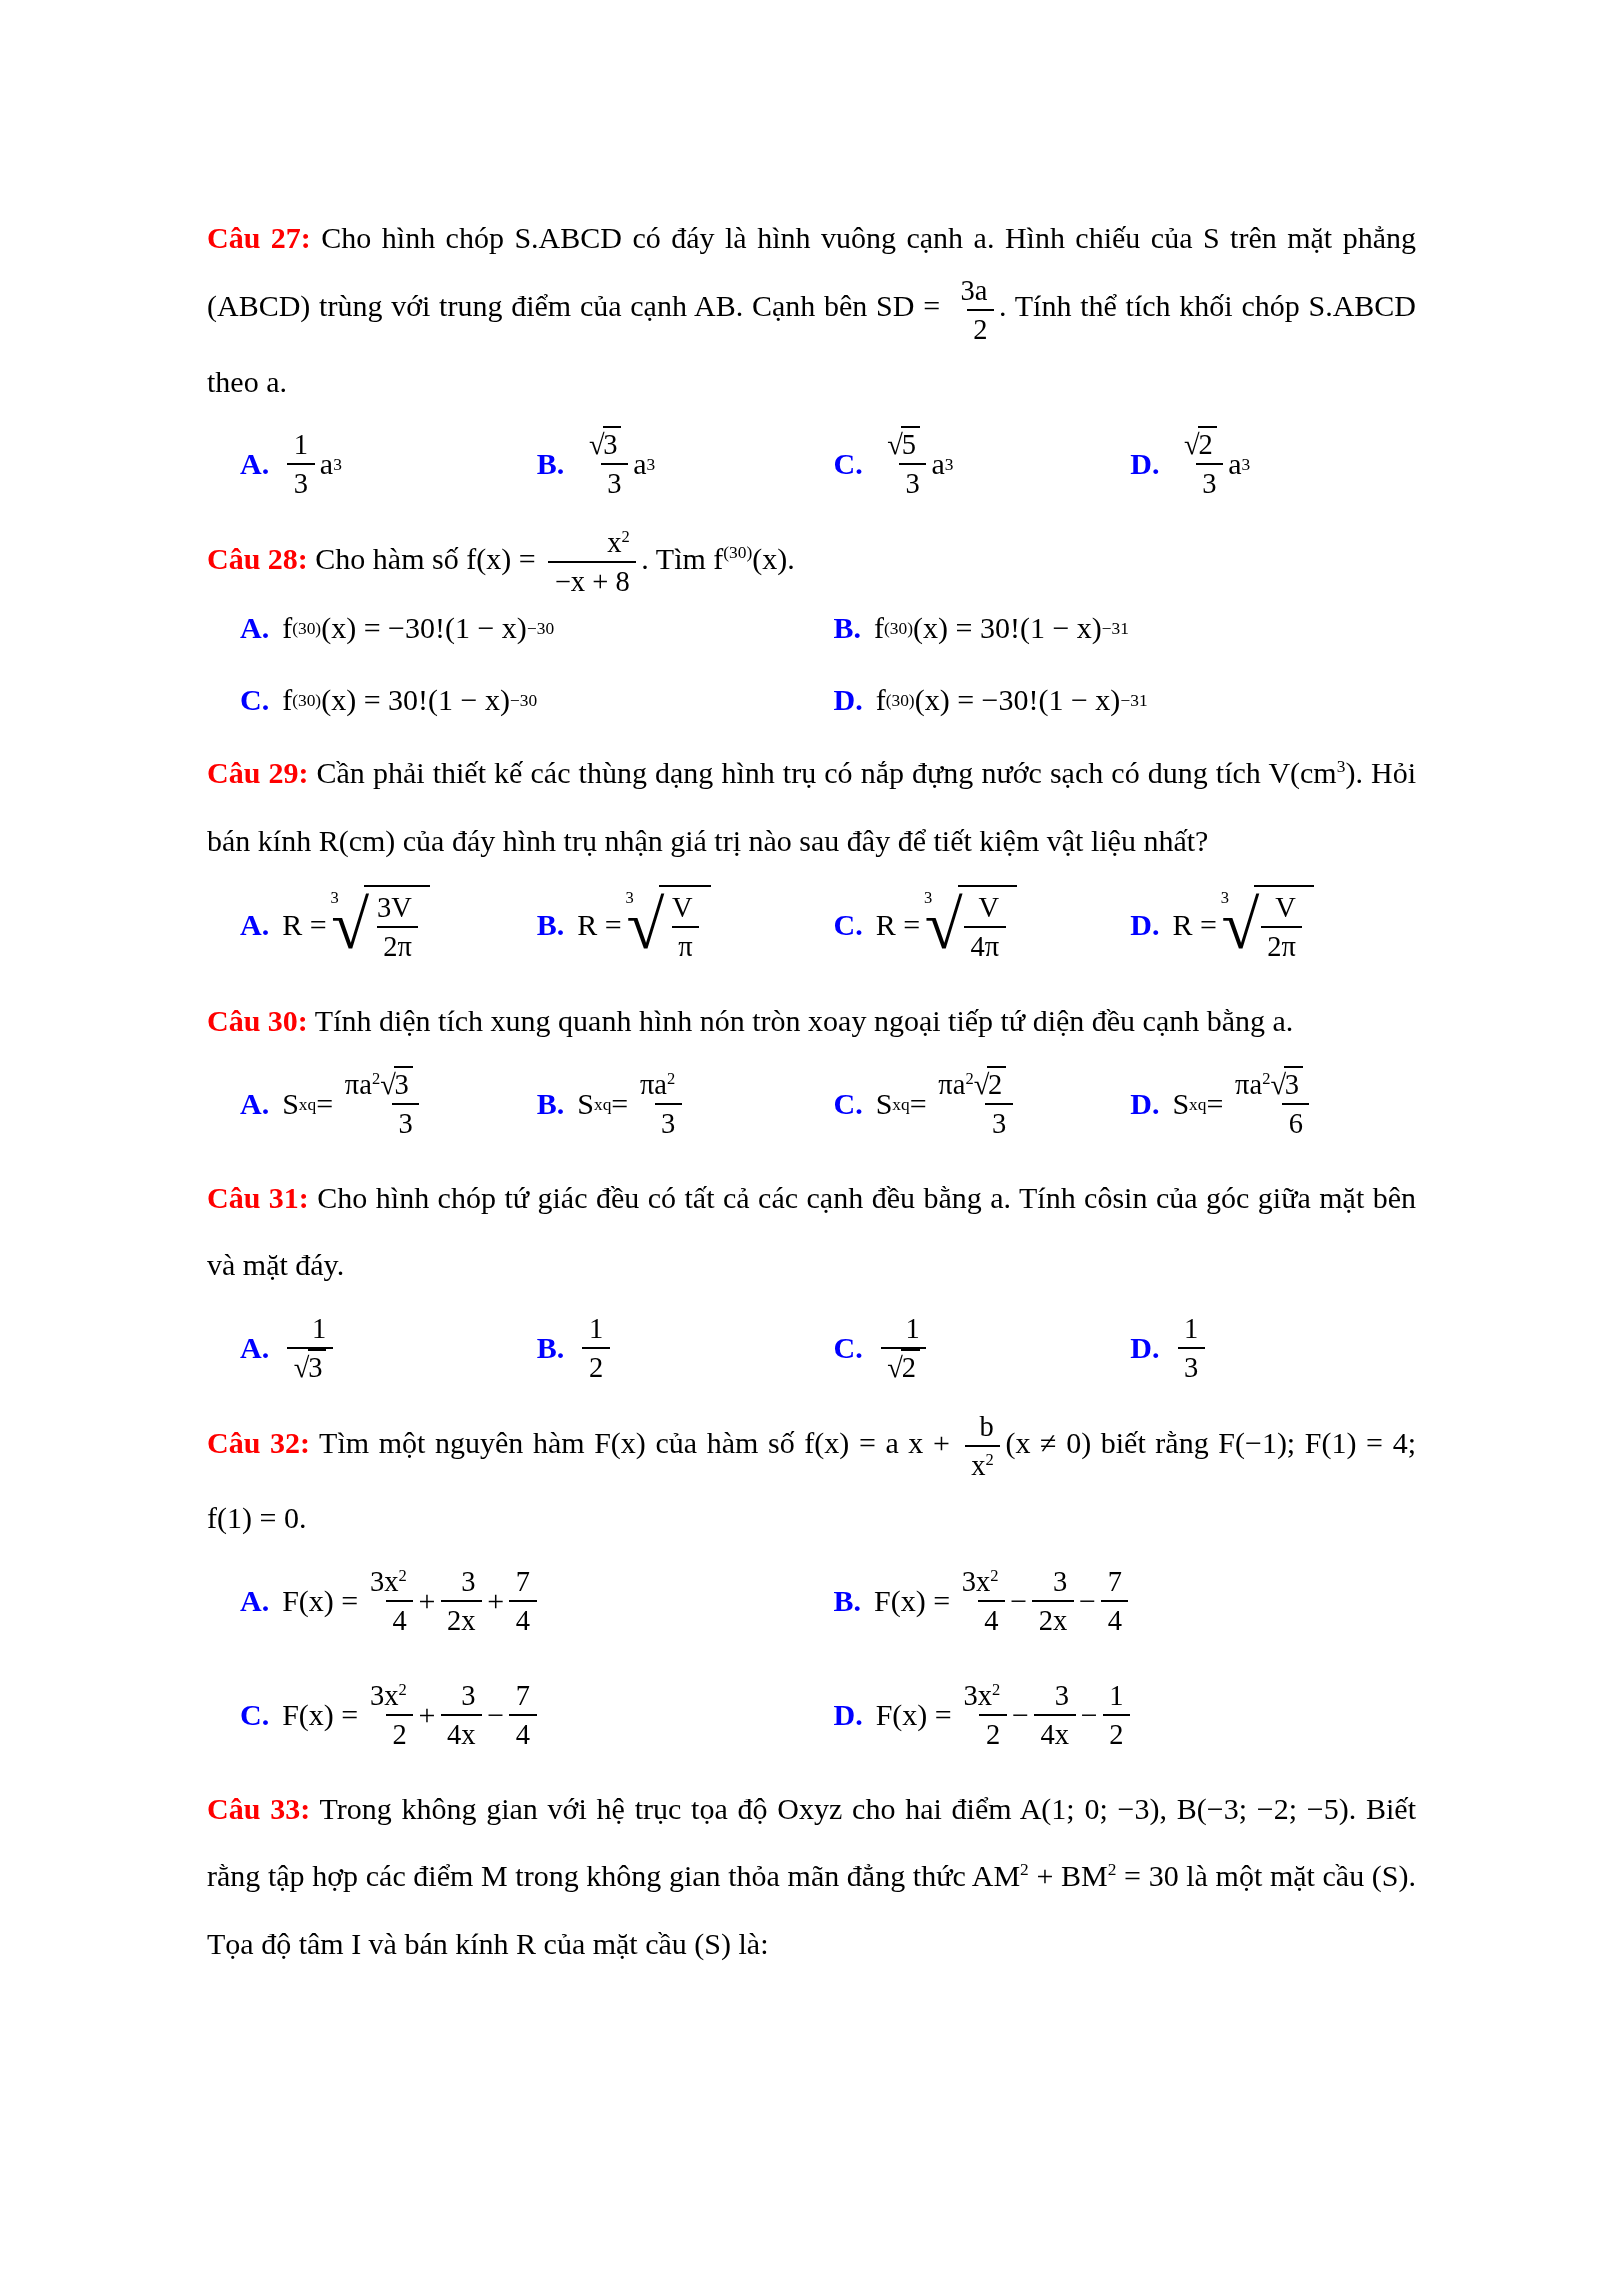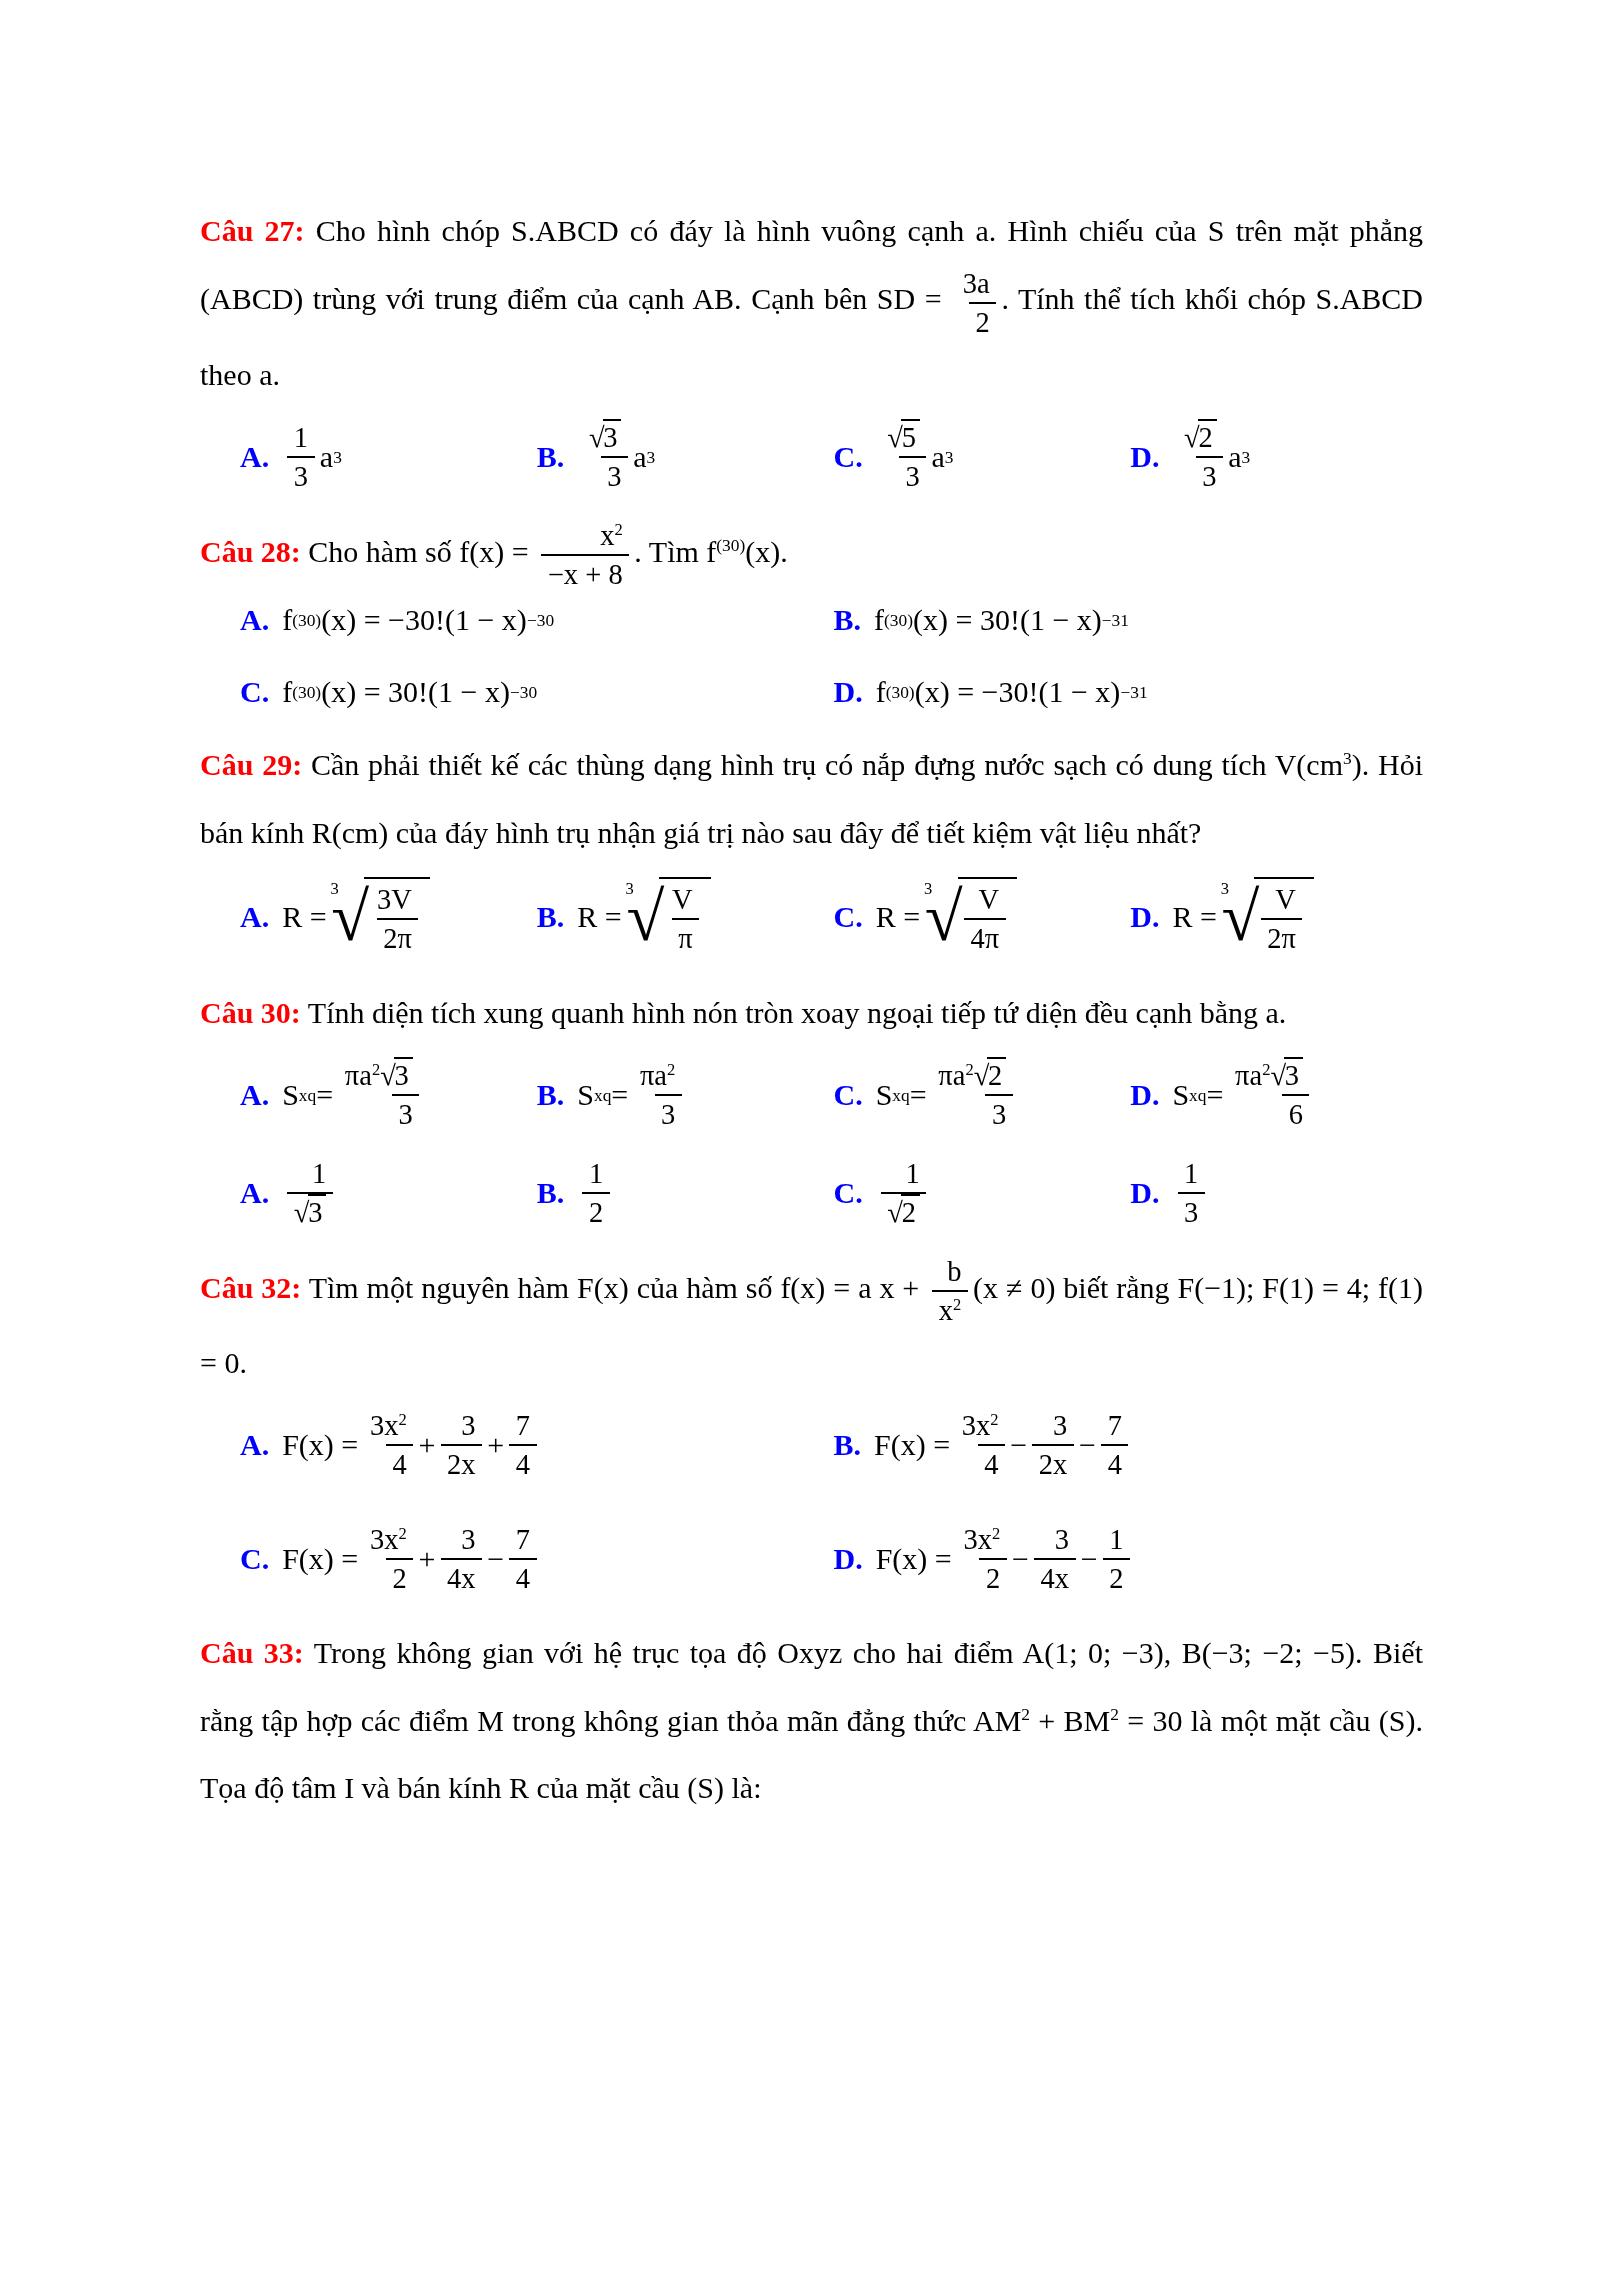--- a/index.html
+++ b/index.html
@@ -20,7 +20,7 @@
   }
   .question { margin: 0 0 9.2px 0; }
   .qtext {
-    margin: 4px;
+    margin: 11px;
     text-align: justify;
     line-height: 2.25;
   }

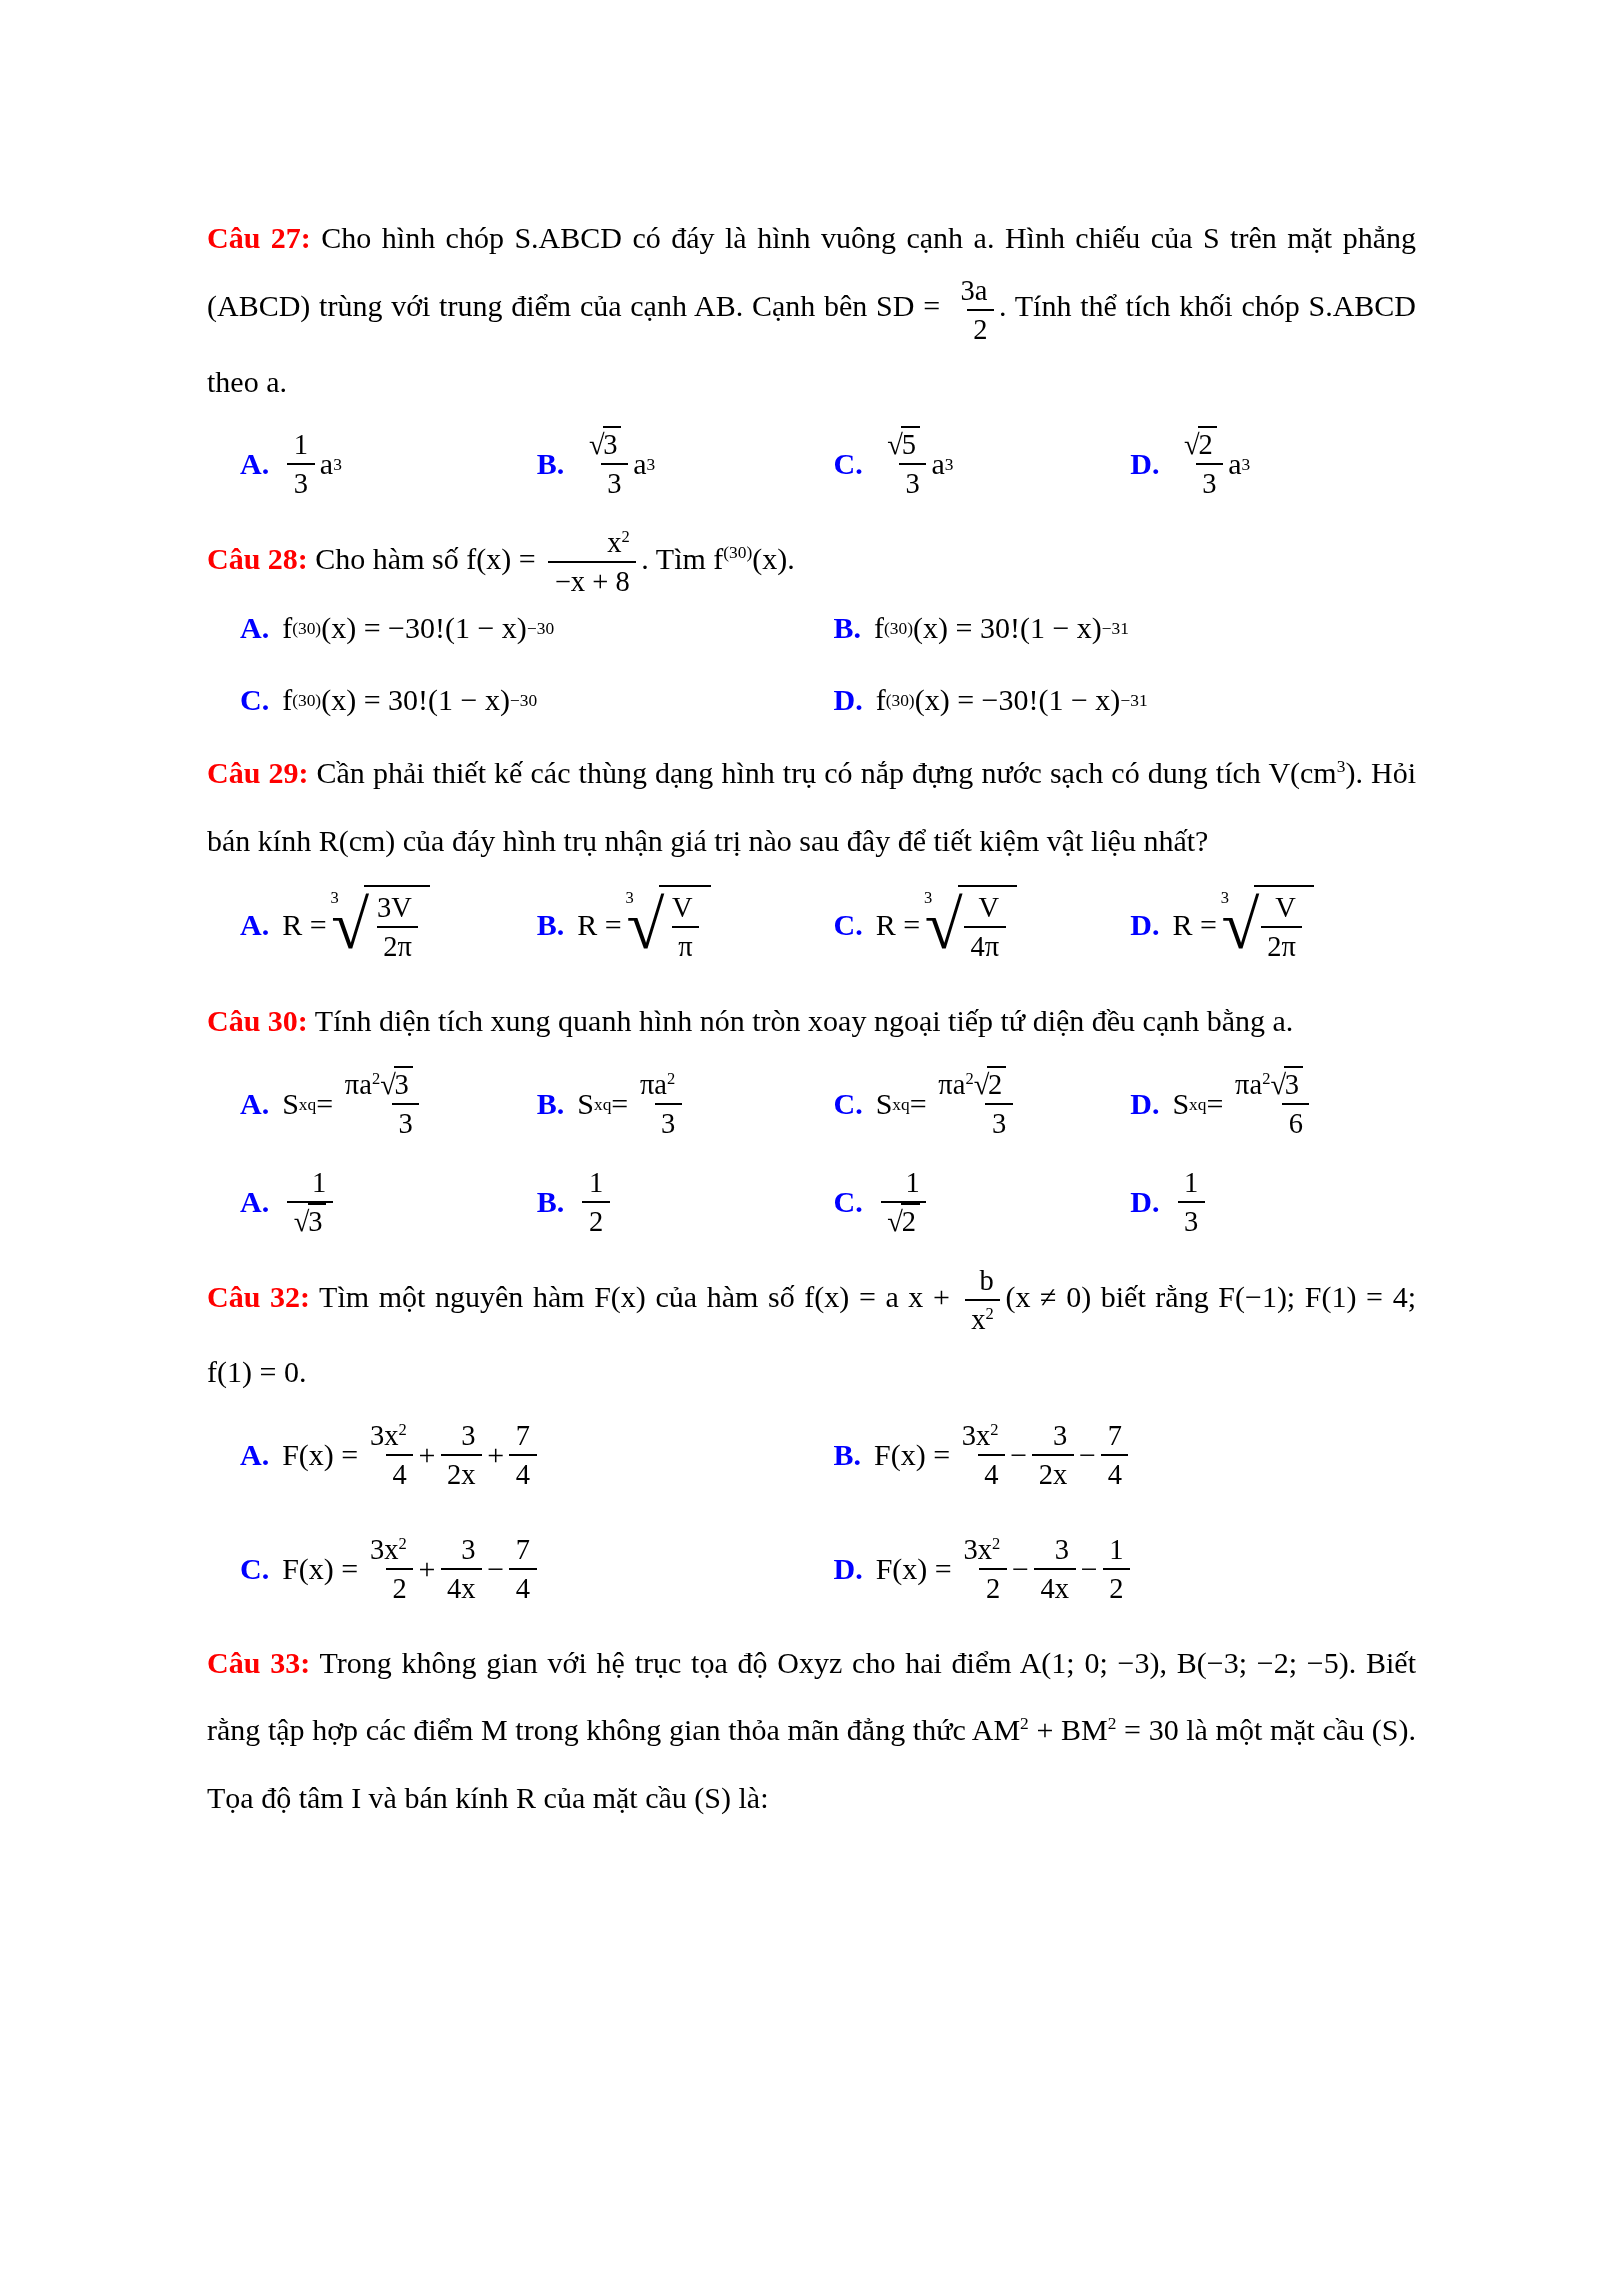--- a/index.html
+++ b/index.html
@@ -244,6 +244,7 @@
   </section>
 
   <section class="question">
+    <p class="qtext"><span class="qlabel">Câu 31:</span> <span class="qbody">Cho hình chóp tứ giác đều có tất cả các cạnh đều bằng a. Tính côsin của góc giữa mặt bên và mặt đáy.</span></p>
     <div class="optrow cols4">
       <div class="opt">
           <span class="letter">A.</span>

